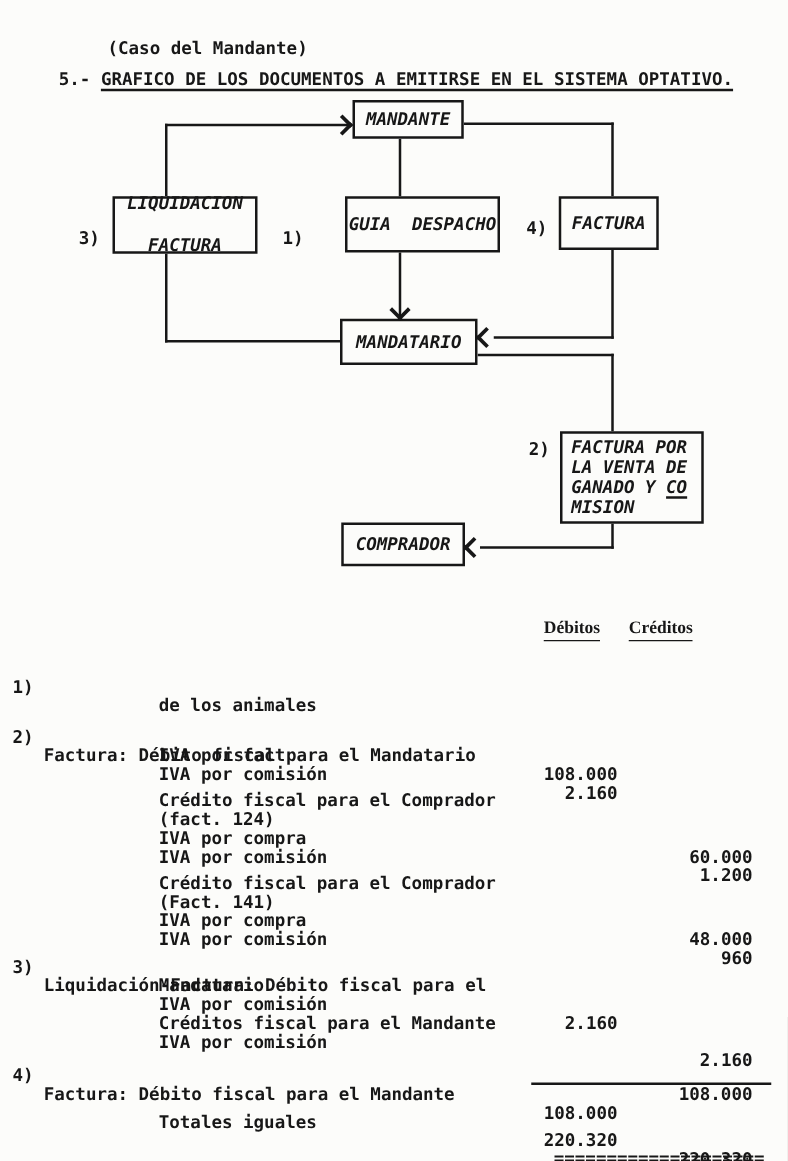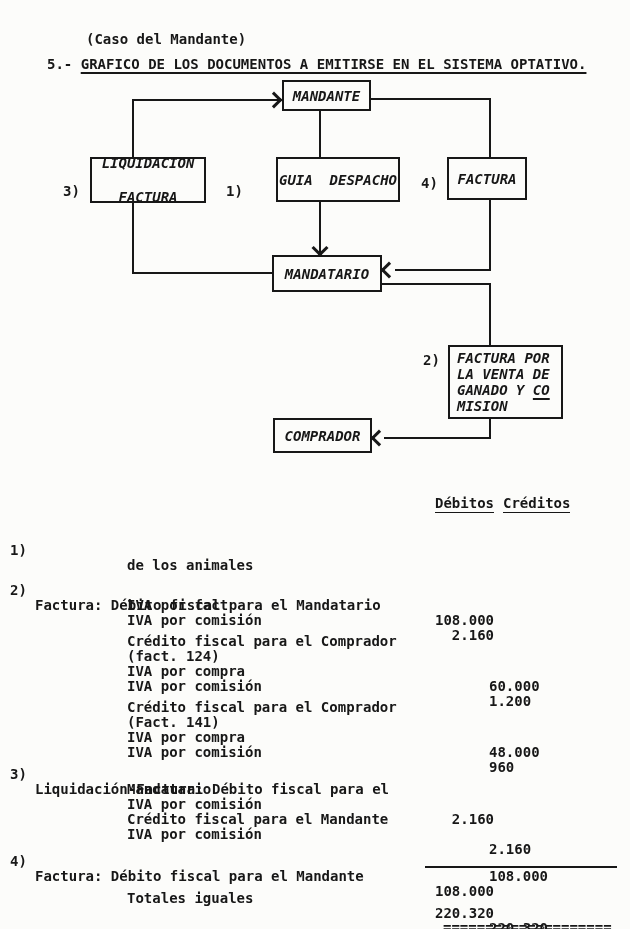--- a/index.html
+++ b/index.html
@@ -29,7 +29,7 @@
   .chev.l{transform:rotate(225deg);}
   .steplabel{position:absolute;z-index:2;}
   
-  .colhead{position:absolute;border-bottom:1.5px solid #171717;padding-bottom:1px;}
+  .colhead{position:absolute;border-bottom:1.5px solid #171717;padding-bottom:1px;font-family:Liberation Serif, serif;}
   .ledger{position:absolute;left:10px;top:528px;width:612px;}
   .row{position:relative;height:15px;line-height:15px;white-space:pre;}
   .row .num{position:absolute;left:0;}

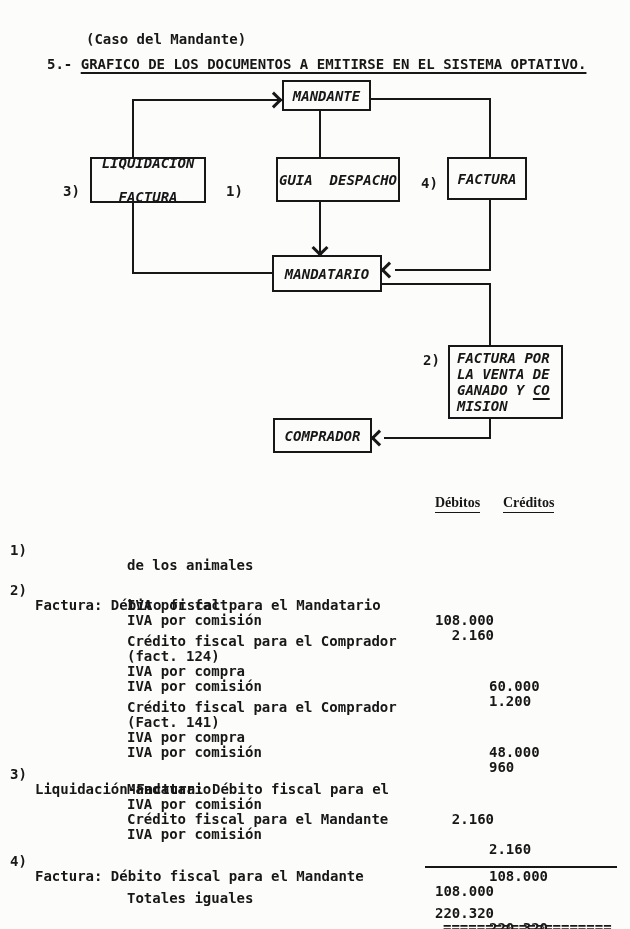--- a/index.html
+++ b/index.html
@@ -36,7 +36,7 @@
   .row .lbl{position:absolute;left:25px;}
   .row.ind1 .lbl{left:93px;margin-left:24px;}
   .row .deb{position:absolute;left:400px;width:84px;text-align:right;}
-  .row .cred{position:absolute;left:479px;width:84px;text-align:left;}
+  .row .cred{position:absolute;left:508px;width:84px;text-align:right;}
   .g6{margin-top:6px;} .g7{margin-top:7px;} .g10{margin-top:10px;}
   .g12{margin-top:12px;} .g14{margin-top:14px;}
   .sumrule{position:absolute;left:415px;top:338px;width:192px;height:2px;background:#171717;}

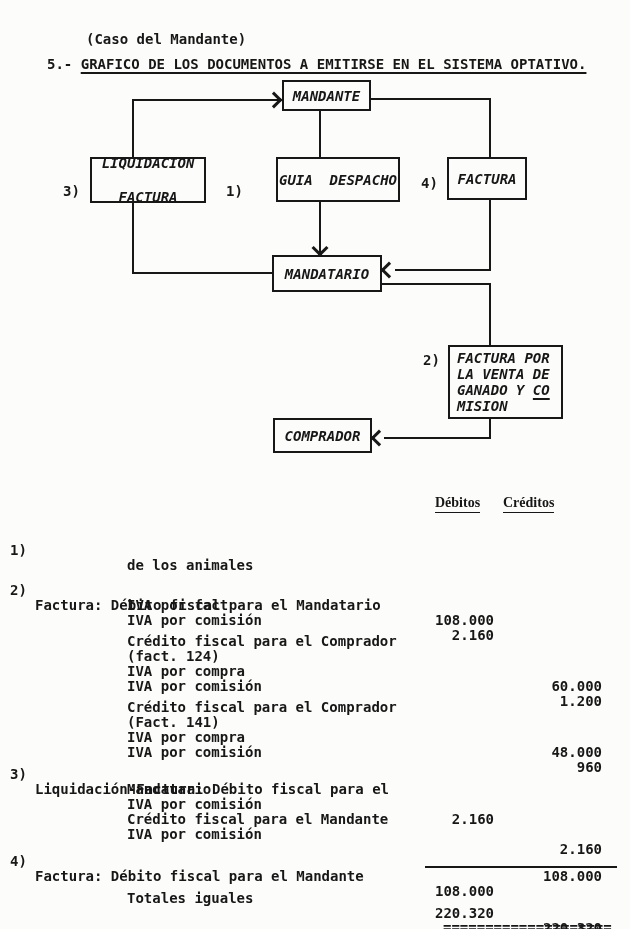--- a/index.html
+++ b/index.html
@@ -160,7 +160,7 @@
       <span class="deb">2.160</span>
     </div>
     <div class="row ind1">
-      <span class="lbl">Crédito fiscal para el Mandante</span>
+      <span class="lbl">Créditos fiscal para el Mandante</span>
     </div>
     <div class="row ind1">
       <span class="lbl">IVA por comisión</span>

